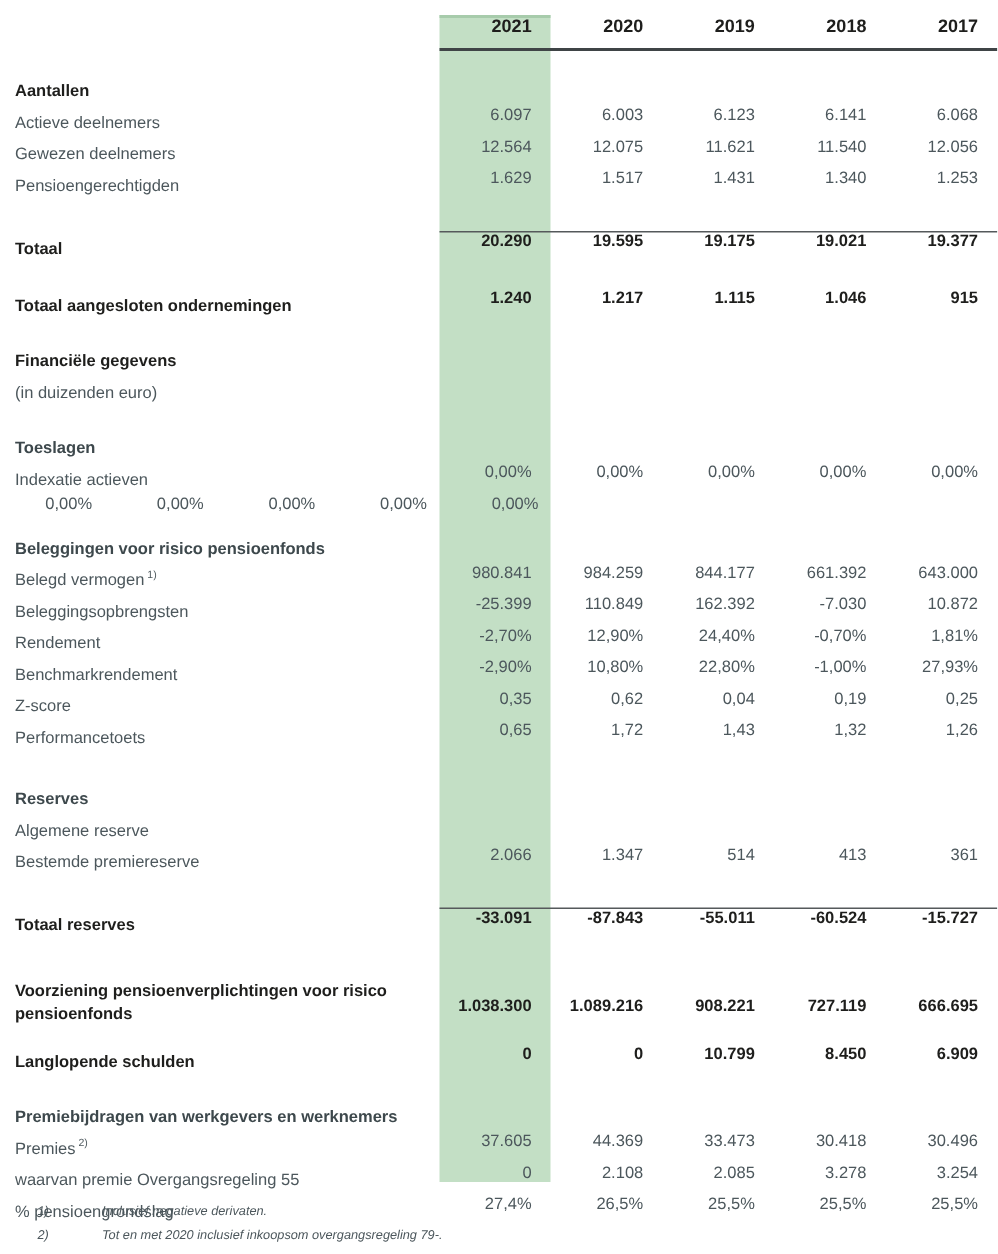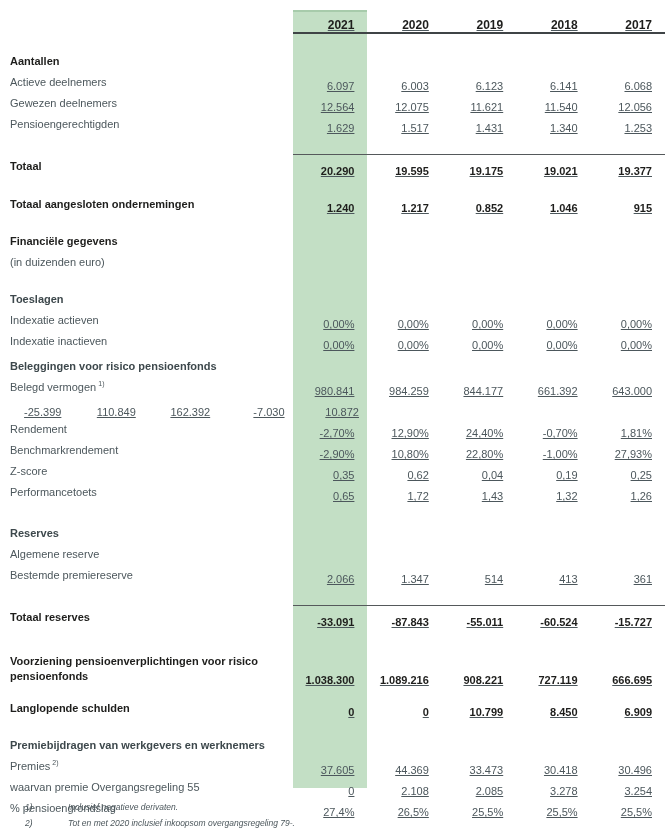--- a/index.html
+++ b/index.html
@@ -15,7 +15,7 @@
   .table { position:relative; padding-top:10px; }
   .row { display:flex; align-items:center; height:21px; }
   .row .label { width:350px; padding-left:10px; box-sizing:border-box; white-space:nowrap; }
-  .vals { display:flex; width:372px; align-items:flex-end; height:100%; box-sizing:border-box;text-decoration:underline; }
+  .vals { display:flex; width:372px; align-items:flex-start; height:100%; box-sizing:border-box; }
   .val { width:74.4px; text-align:right; padding-right:13px; box-sizing:border-box; white-space:nowrap; }
 
   .row.header { height:24px; }

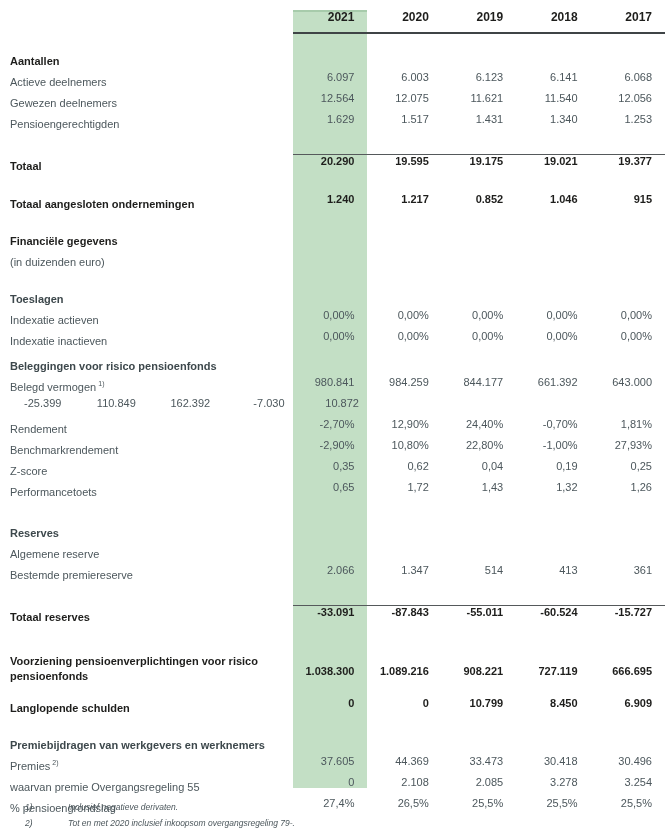--- a/index.html
+++ b/index.html
@@ -118,7 +118,7 @@
           <div class="vals">
             <div class="val">1.240</div>
             <div class="val">1.217</div>
-            <div class="val">0.852</div>
+            <div class="val">1.115</div>
             <div class="val">1.046</div>
             <div class="val">915</div>
           </div>

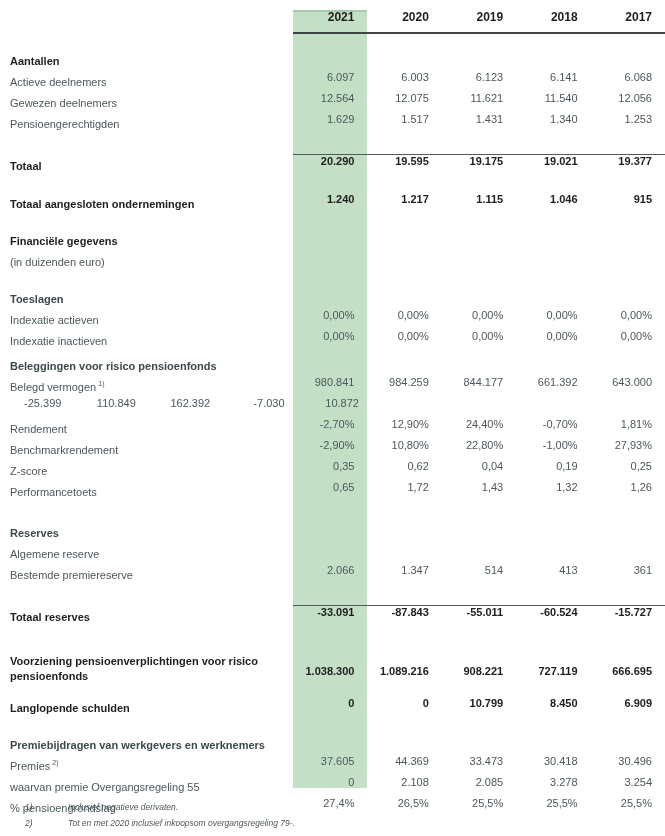--- a/index.html
+++ b/index.html
@@ -164,7 +164,6 @@
           </div>
         </div>
         <div class="row data">
-          <div class="label">Indexatie inactieven</div>
           <div class="vals">
             <div class="val">0,00%</div>
             <div class="val">0,00%</div>

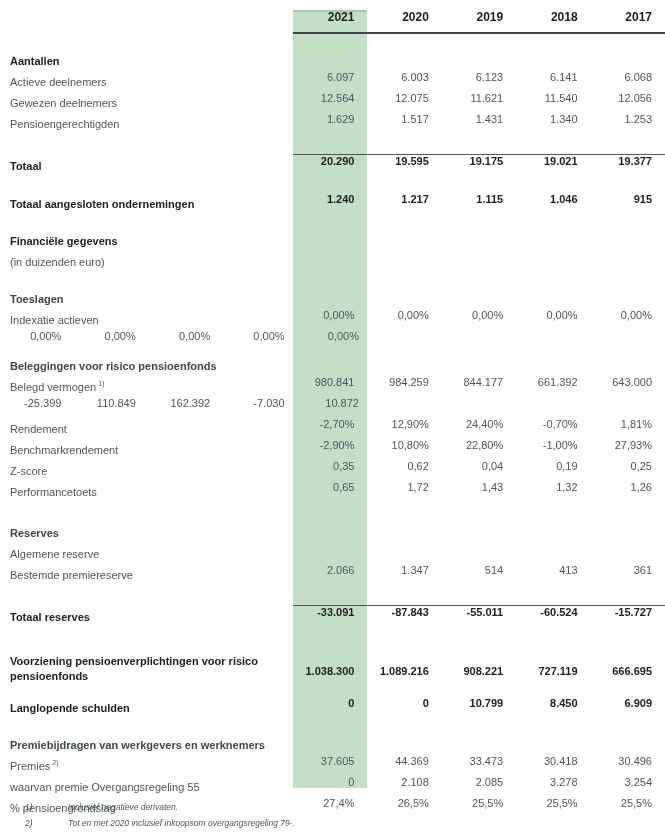--- a/index.html
+++ b/index.html
@@ -193,6 +193,7 @@
           </div>
         </div>
         <div class="row data">
+          <div class="label">Beleggingsopbrengsten</div>
           <div class="vals">
             <div class="val">-25.399</div>
             <div class="val">110.849</div>

